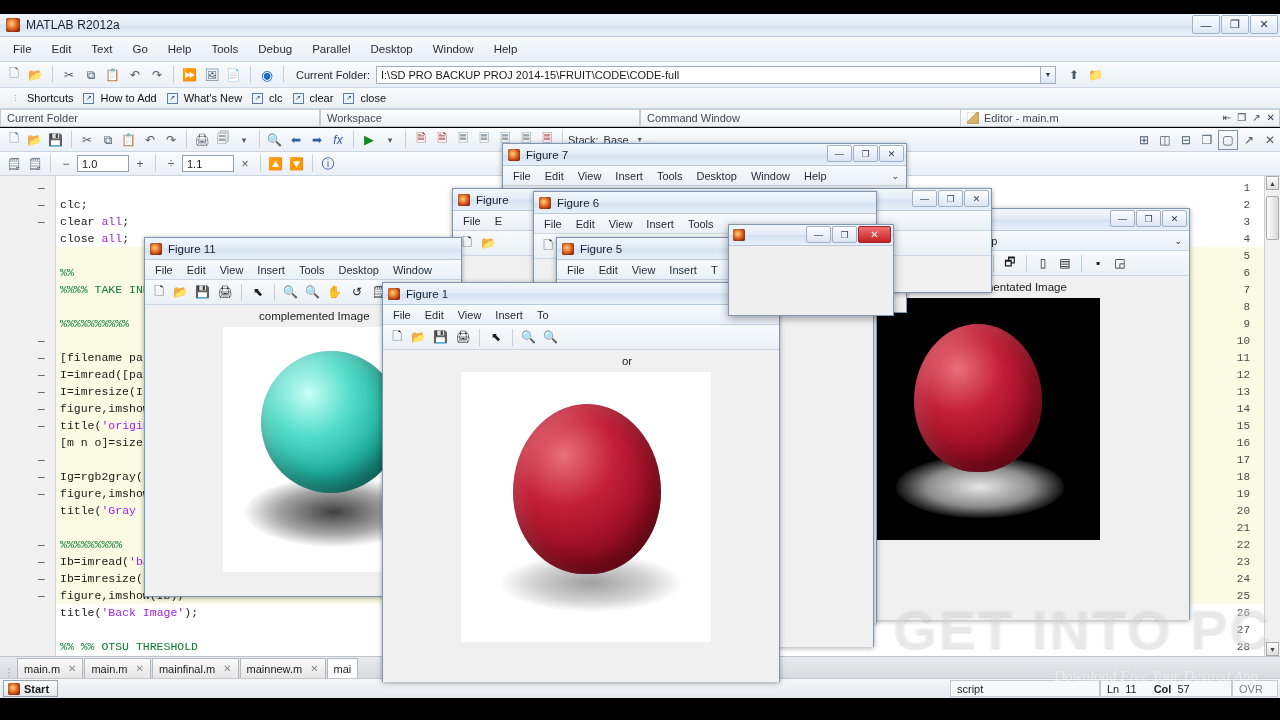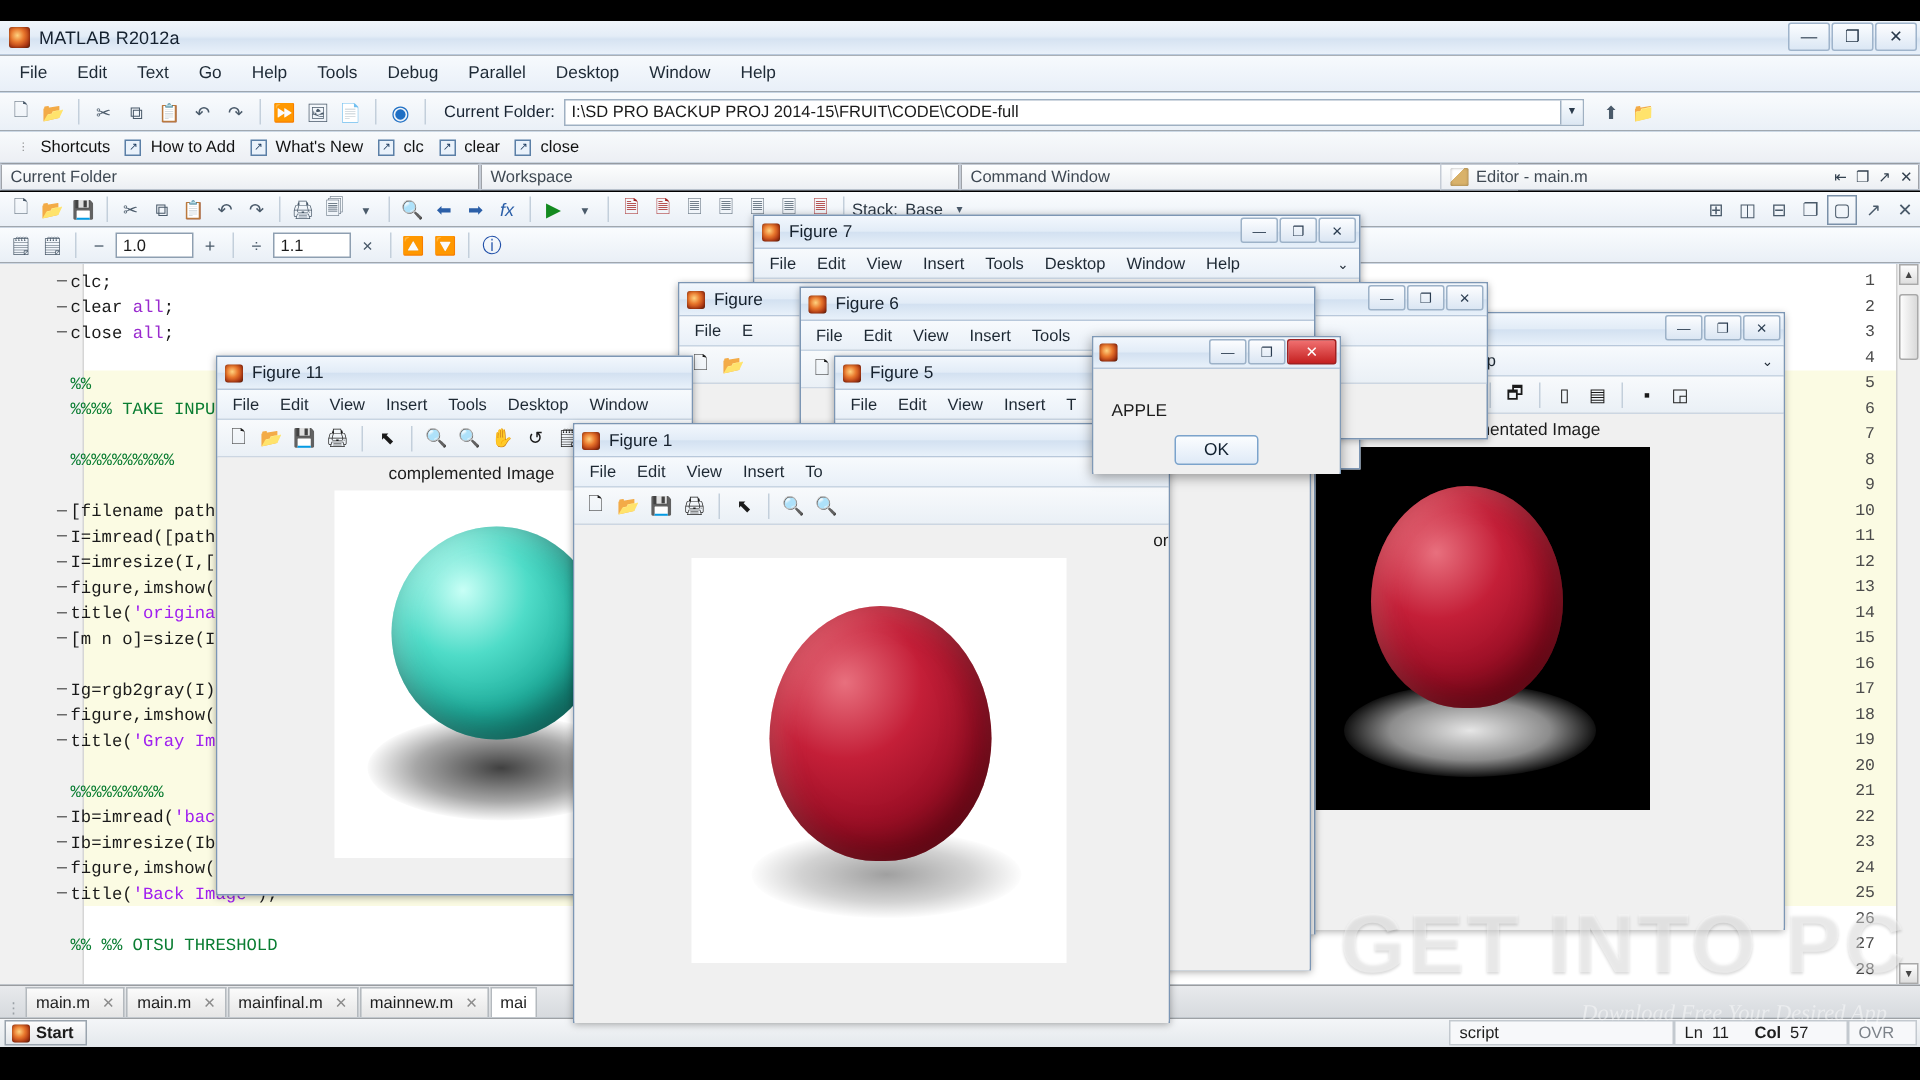--- a/index.html
+++ b/index.html
@@ -114,7 +114,7 @@
   }
   .ln { position:absolute; right:30px; color:#4b4b4b; font-size:11px; font-family:"Liberation Mono", monospace;}
   .dash { position:absolute; left:38px; color:#3a3a3a; font-size:11px;}
-  .cl { position:absolute; left:47px; white-space:pre; }
+  .cl { position:absolute; left:60px; white-space:pre;margin-top:16px; }
   .kw-cmt { color:#0a7d32; }
   .kw-str { color:#a020f0; }
   .kw-blue { color:#9a2bcf; }

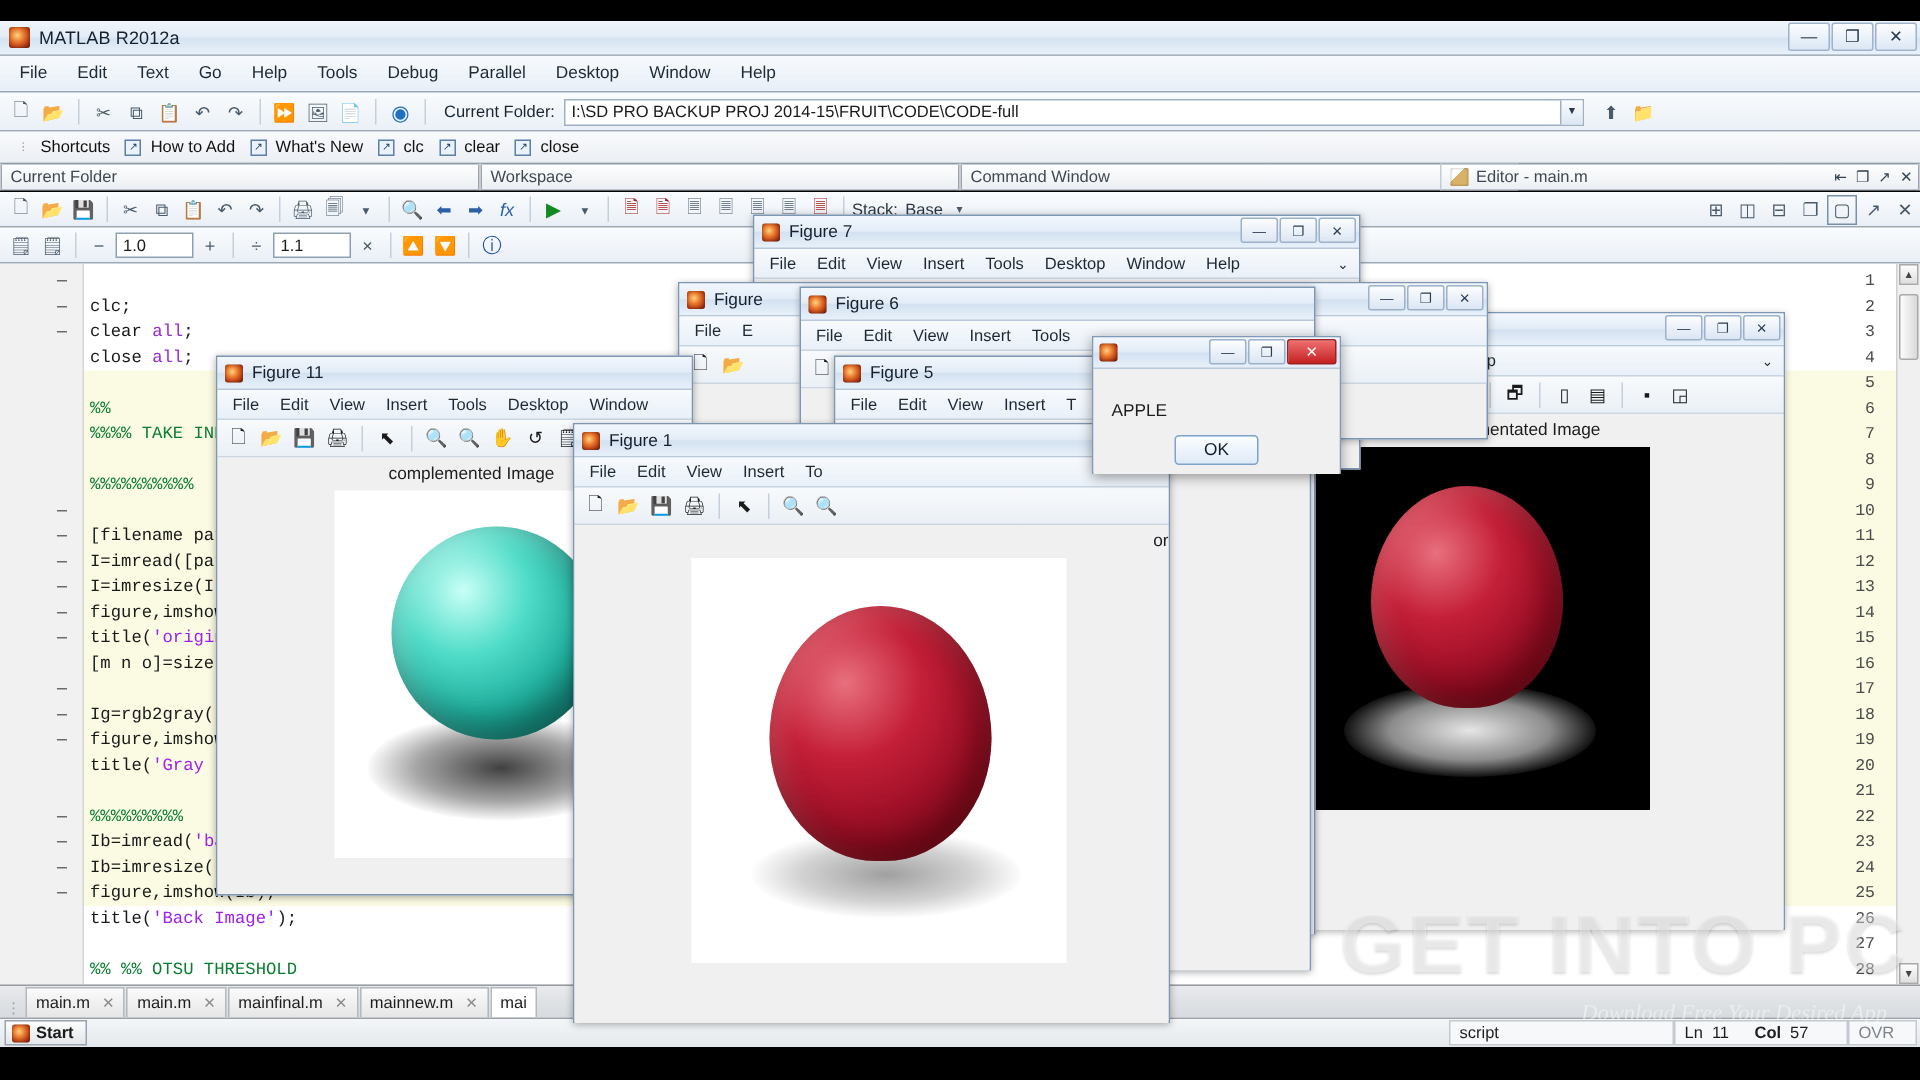--- a/index.html
+++ b/index.html
@@ -827,10 +827,6 @@
         <div class="wb red">✕</div>
       </div>
     </div>
-    <div class="dlg-body" style="height:70px;">
-      <div class="dlg-msg" style="position:absolute;left:12px;top:22px;">APPLE</div>
-      <div class="ok-btn" style="left:54px; top:44px; width:56px; height:20px;">OK</div>
-    </div>
   </div>
 
   <div class="filetabs">

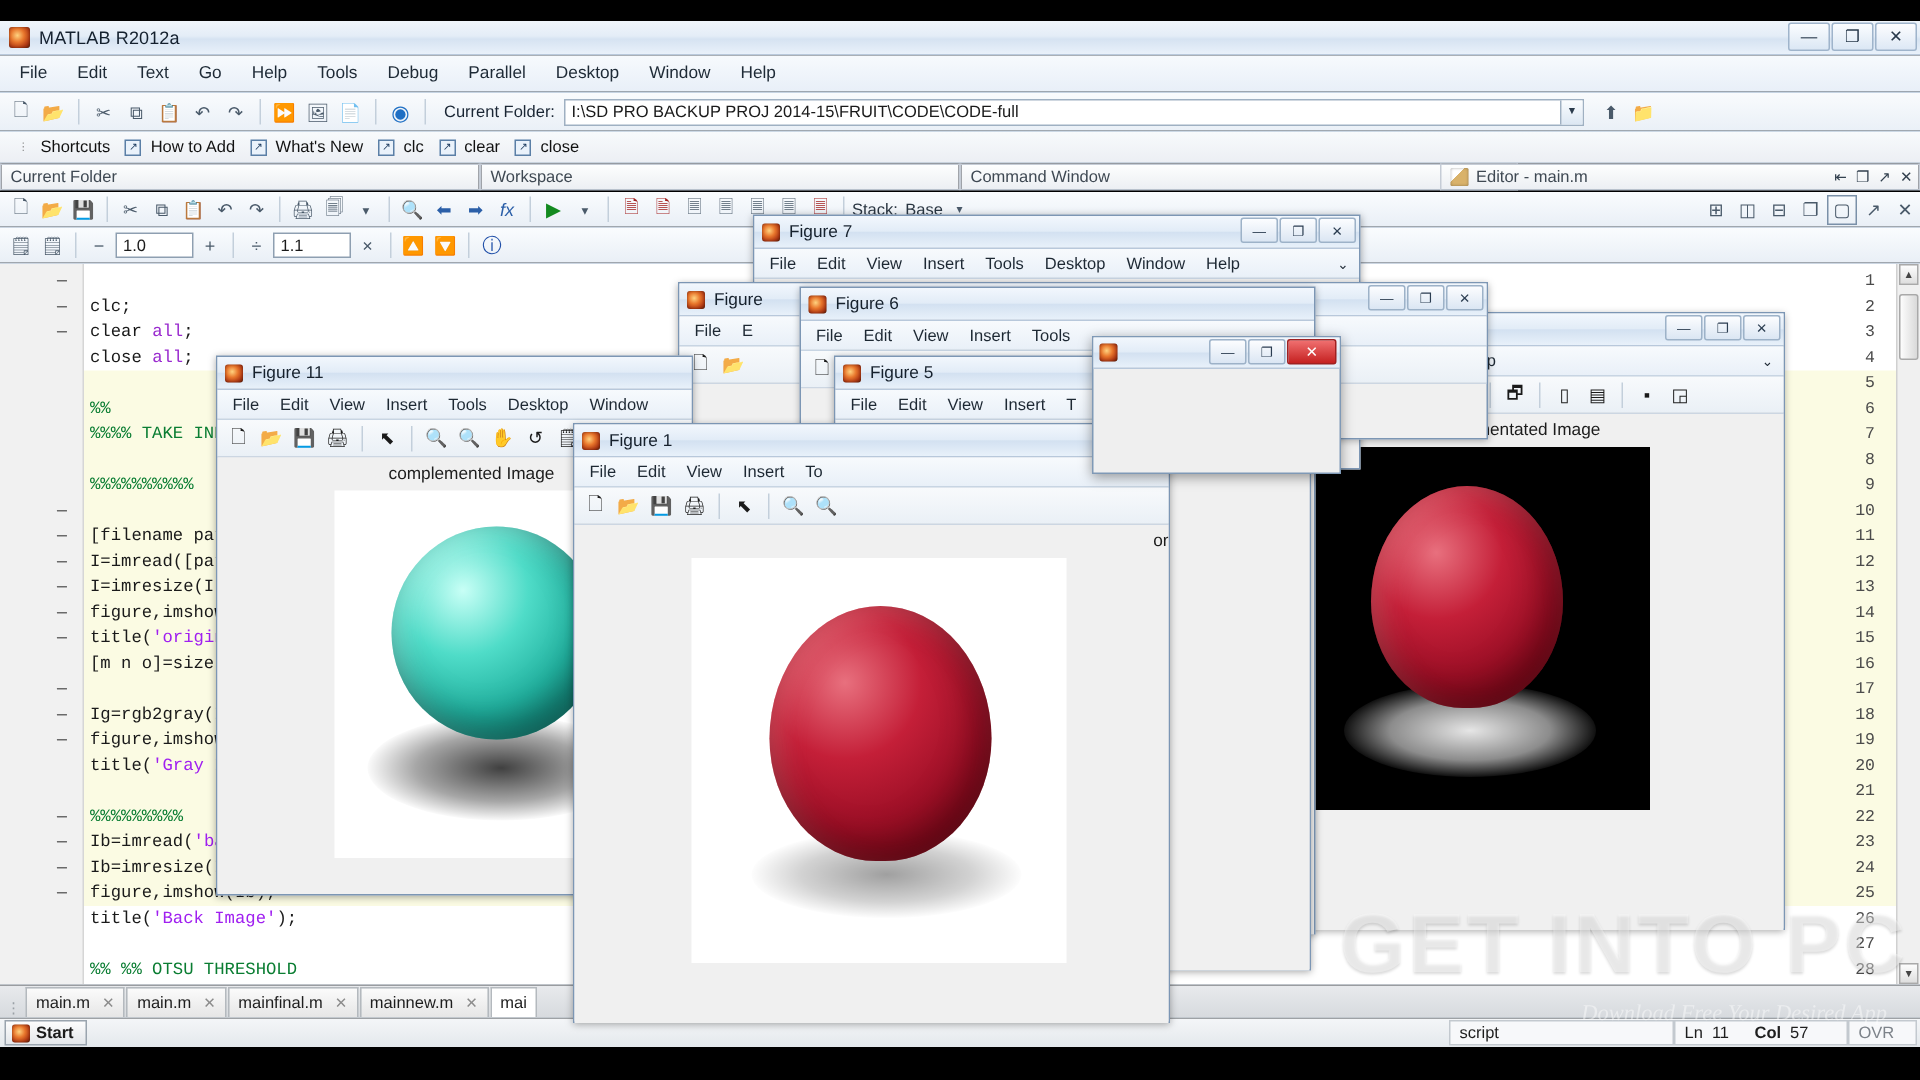--- a/index.html
+++ b/index.html
@@ -809,7 +809,7 @@
       <div class="fti">🔍</div>
     </div>
     <div class="fig-canvas" style="height:332px;">
-      <div class="fig-cap" style="text-align:right;padding-left:92px;">or</div>
+      <div class="fig-cap" style="text-align:center;padding-left:92px;">or</div>
       <div class="apple-plot" style="left:78px; top:22px; width:250px; height:270px;">
         <div class="shadow-blob" style="left:40px; top:182px; width:180px; height:58px; opacity:.5;"></div>
         <div class="apple-red" style="left:52px; top:32px; width:148px; height:170px;"></div>

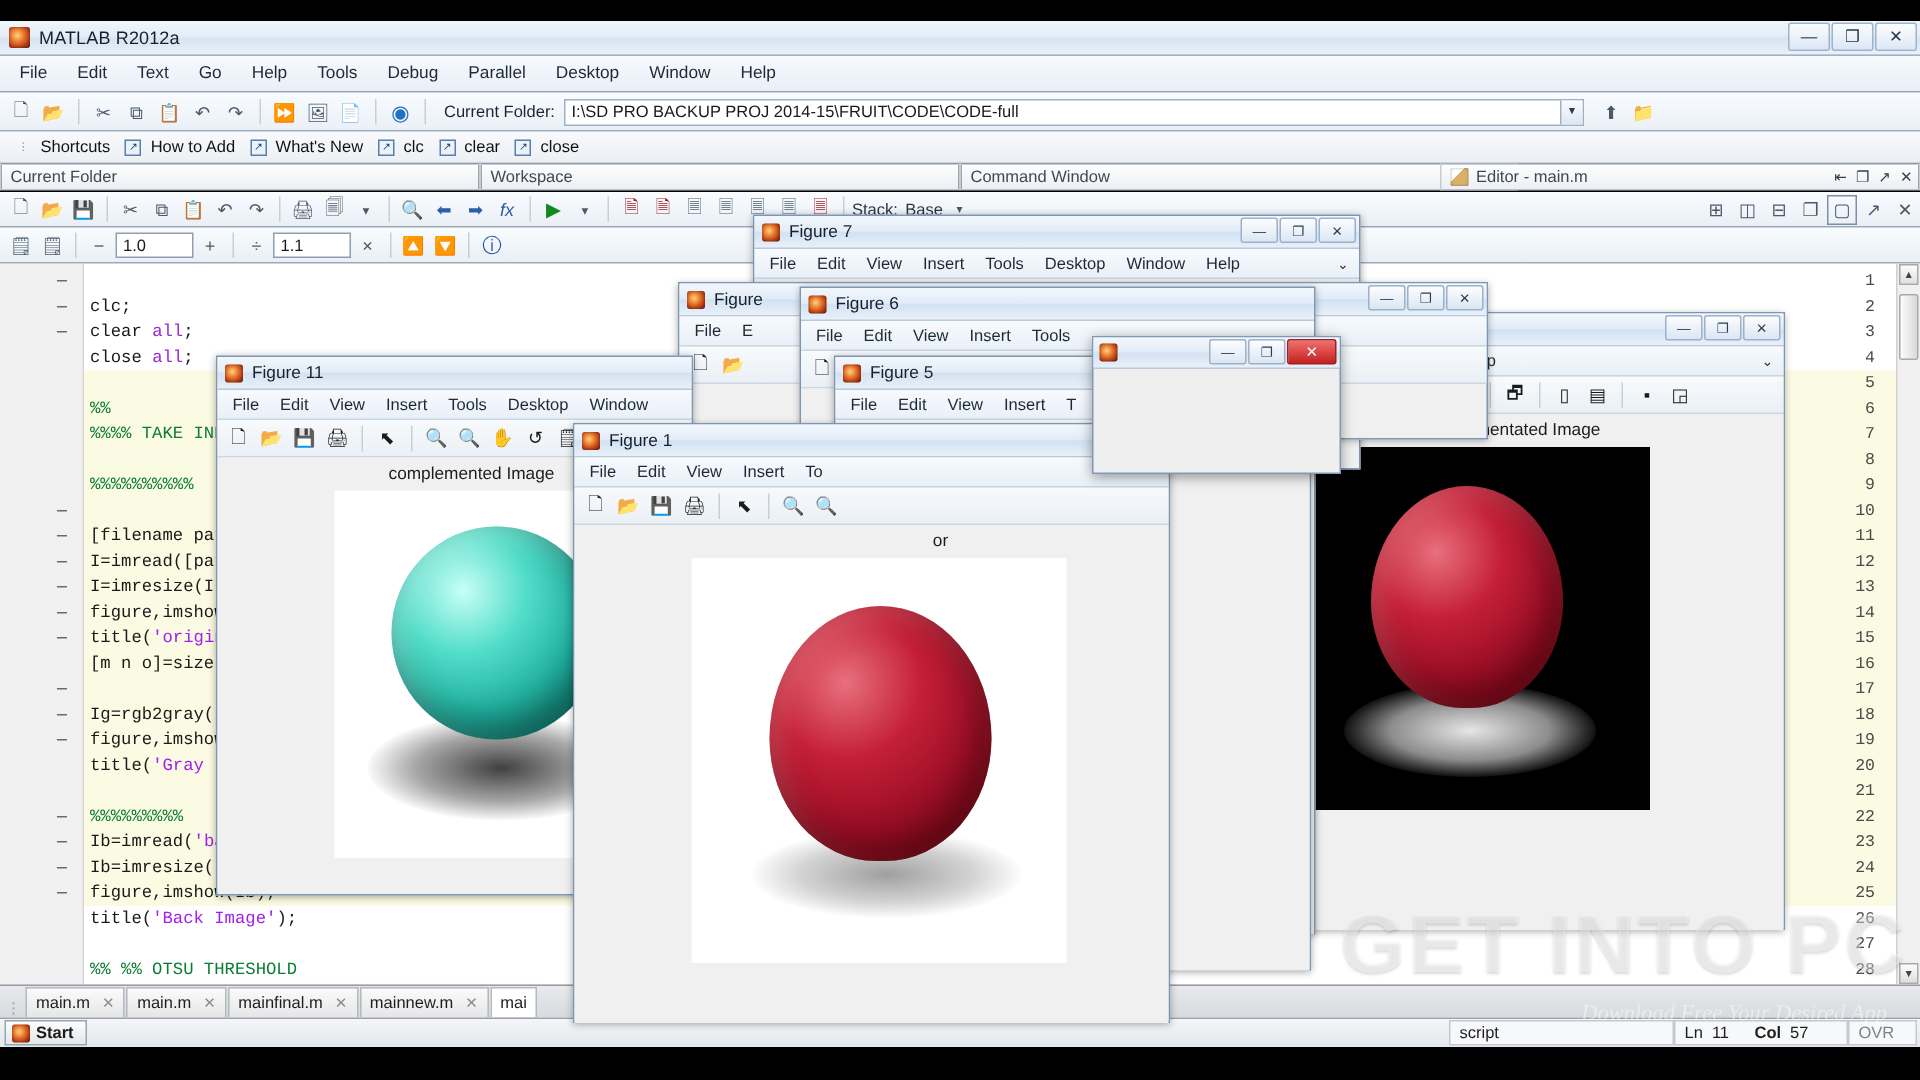--- a/index.html
+++ b/index.html
@@ -859,7 +859,7 @@
     </div>
     <div style="flex:1"></div>
     <div class="sb-cell" style="width:150px;">script</div>
-    <div class="sb-cell" style="width:116px;">
+    <div class="sb-cell" style="width:132px;">
       <span>Ln</span>
       <span style="margin:0 5px 0 6px;">11</span>
       <span style="margin-left:12px;font-weight:bold;">Col</span>

